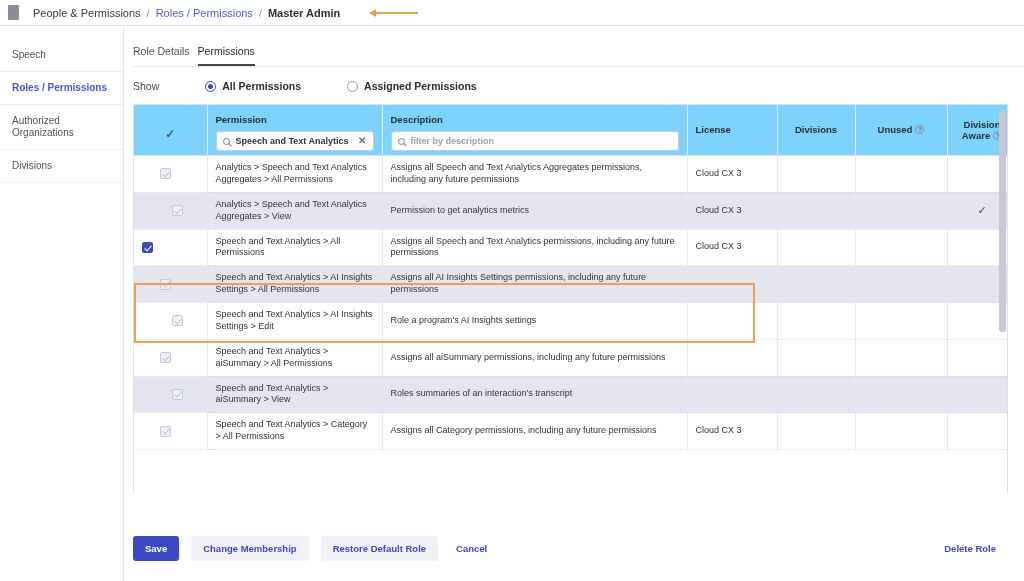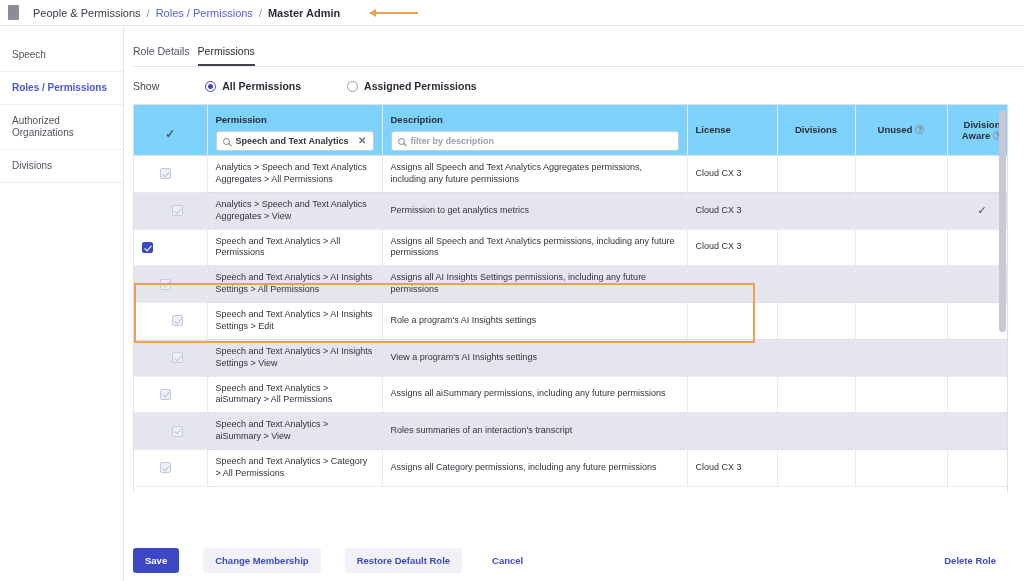--- a/index.html
+++ b/index.html
@@ -354,19 +354,6 @@
               <td style="text-align: center;"></td>
               <td style="text-align: center;"></td>
             </tr>
-            <tr class="alt">
-              <td class="cb-cell">
-                <div class="cb-inner">
-                  <span class="cb ind2 dim"></span>
-                </div>
-              </td>
-              <td>Speech and Text Analytics &gt; AI Insights Settings &gt; View</td>
-              <td>View a program's AI Insights settings</td>
-              <td></td>
-              <td style="text-align: center;"></td>
-              <td style="text-align: center;"></td>
-              <td style="text-align: center;"></td>
-            </tr>
             <tr class="">
               <td class="cb-cell">
                 <div class="cb-inner">

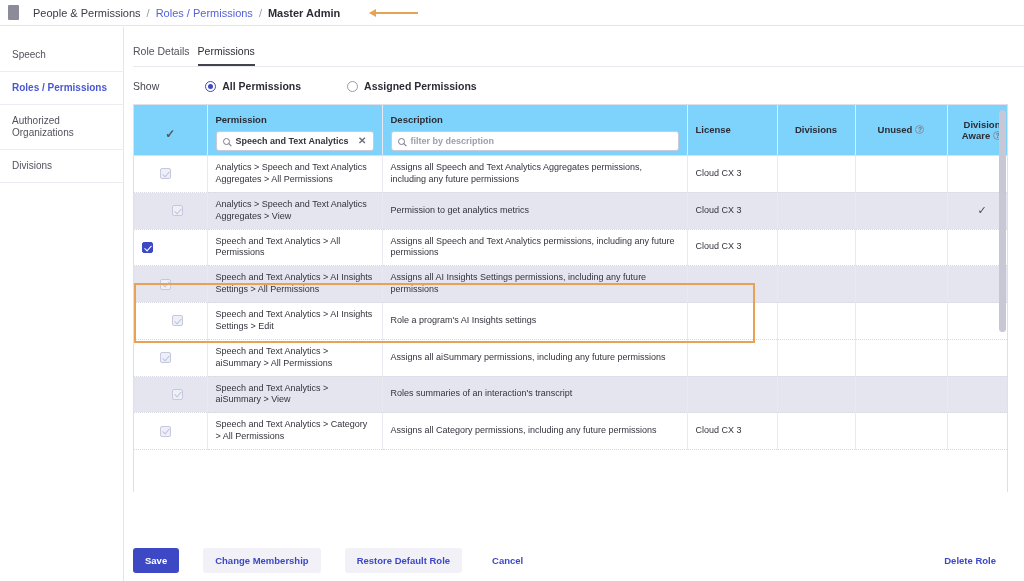--- a/index.html
+++ b/index.html
@@ -183,7 +183,7 @@
   
   .footer {
     position: absolute; left: 133px; right: 16px; top: 536px;
-    display: flex; align-items: center; gap: 24px; margin-top: 12px;
+    display: flex; align-items: center; gap: 12px;
   }
   .btn {
     font-size: 9.5px; font-weight: 700; border-radius: 3px;

